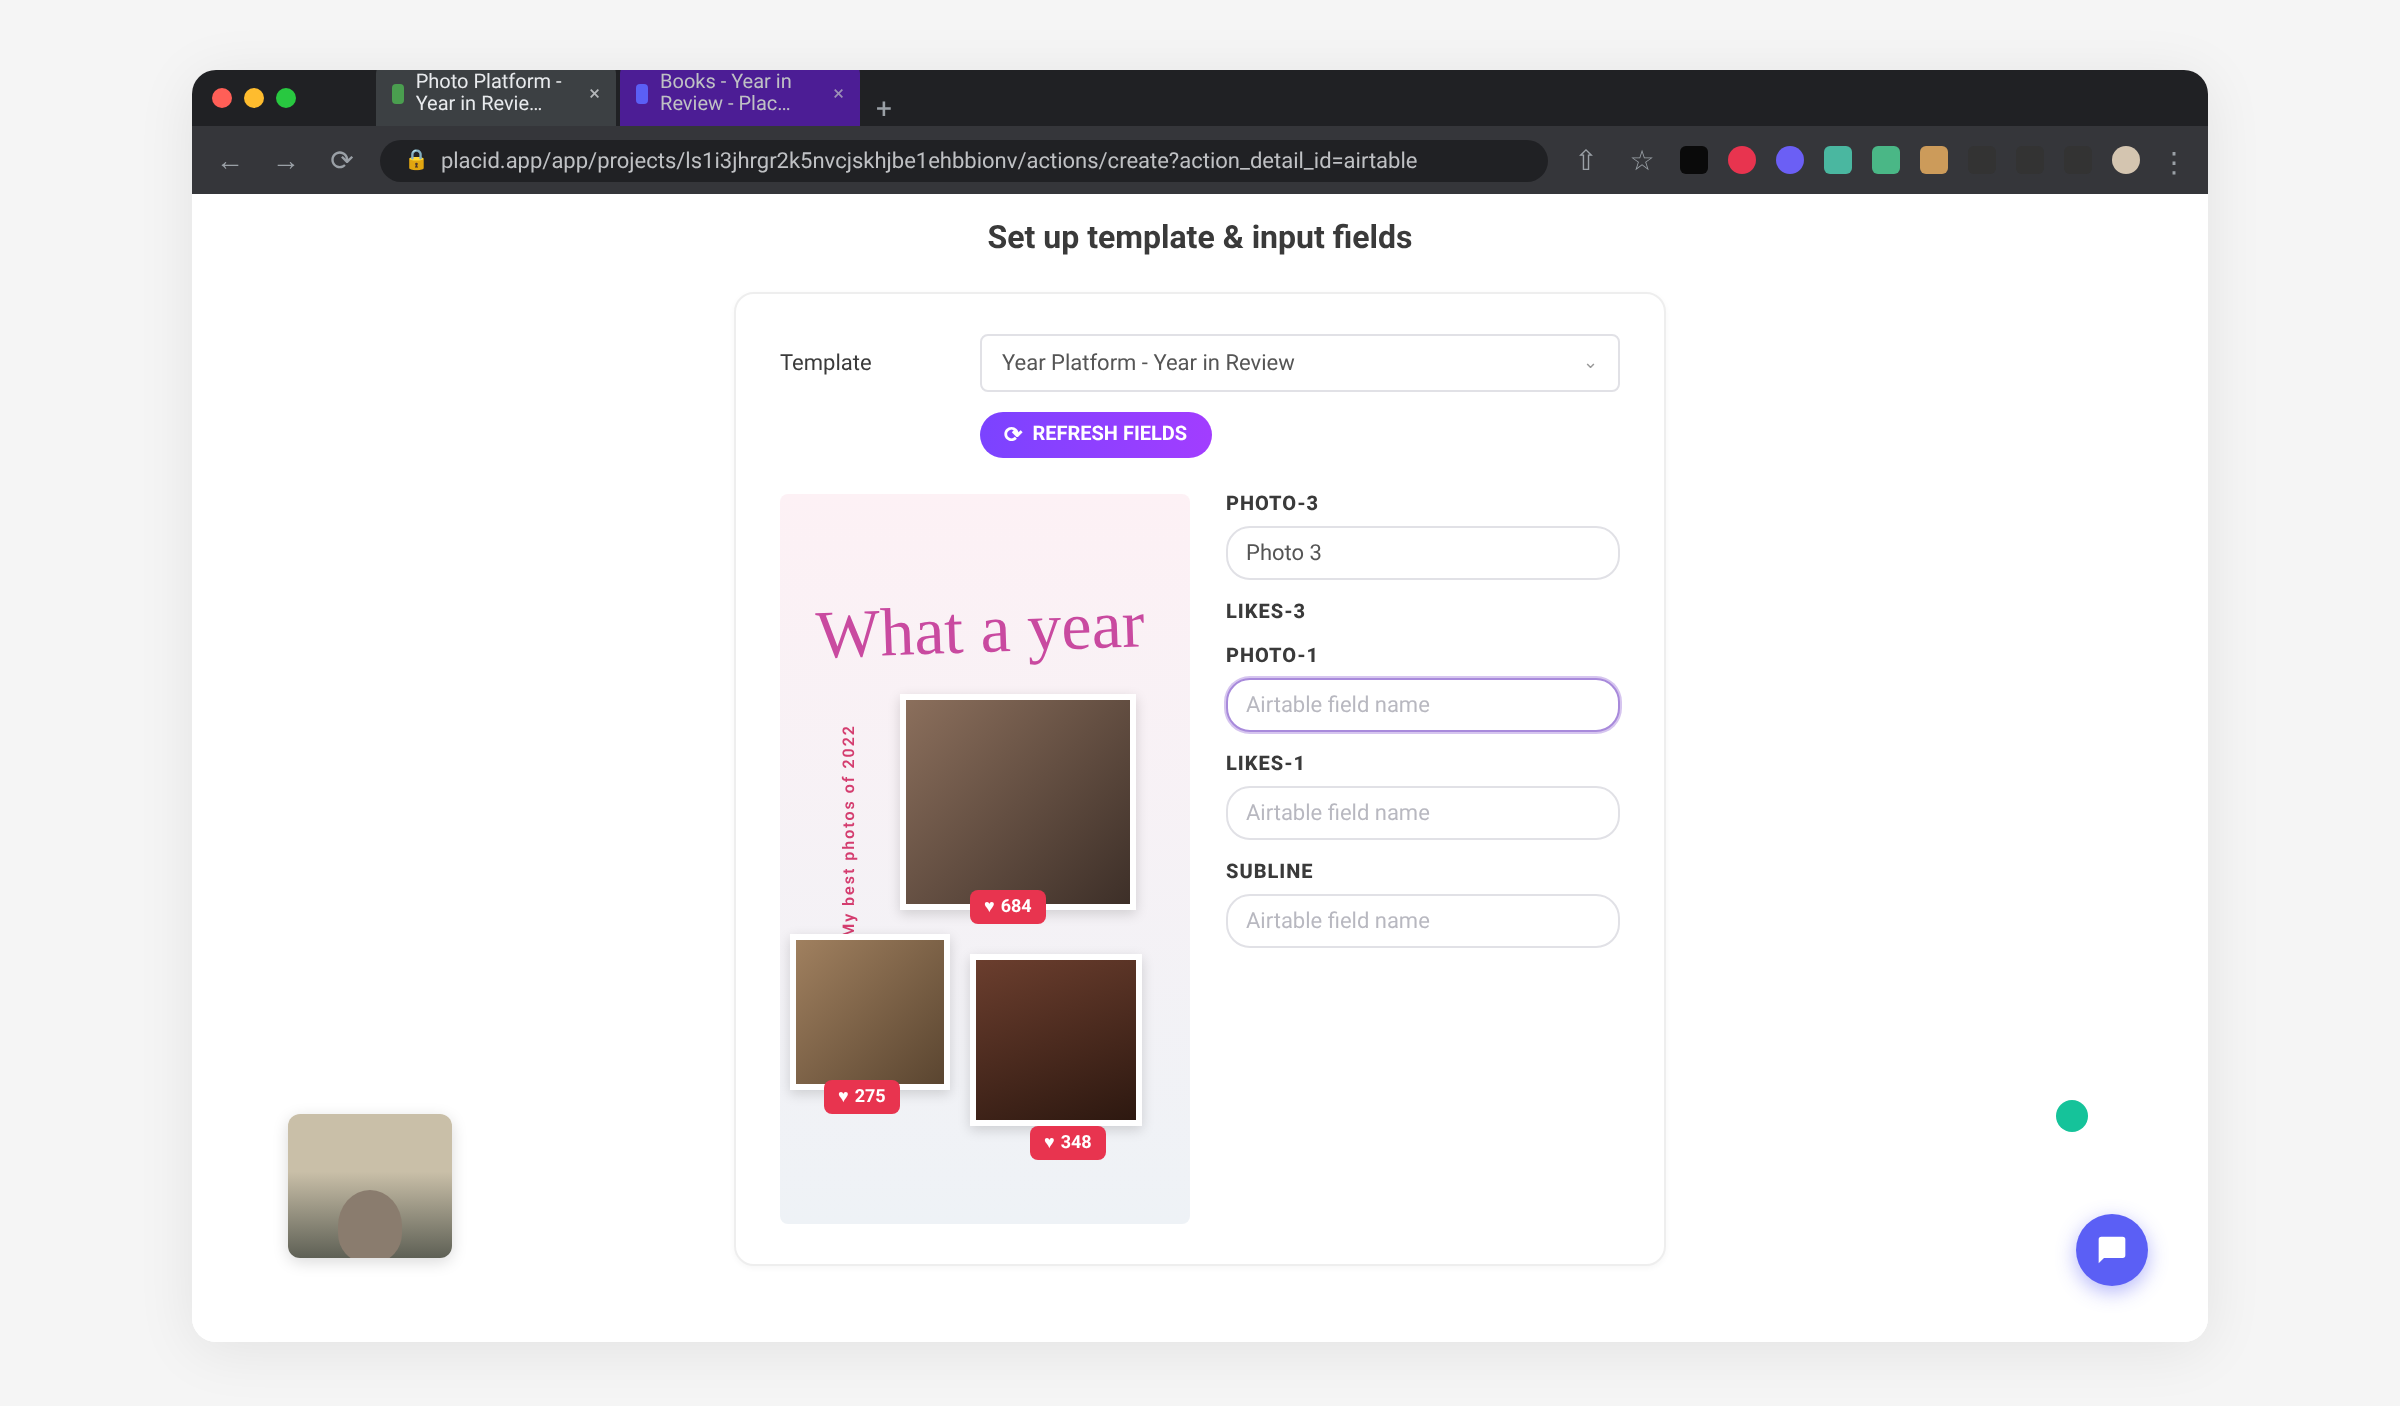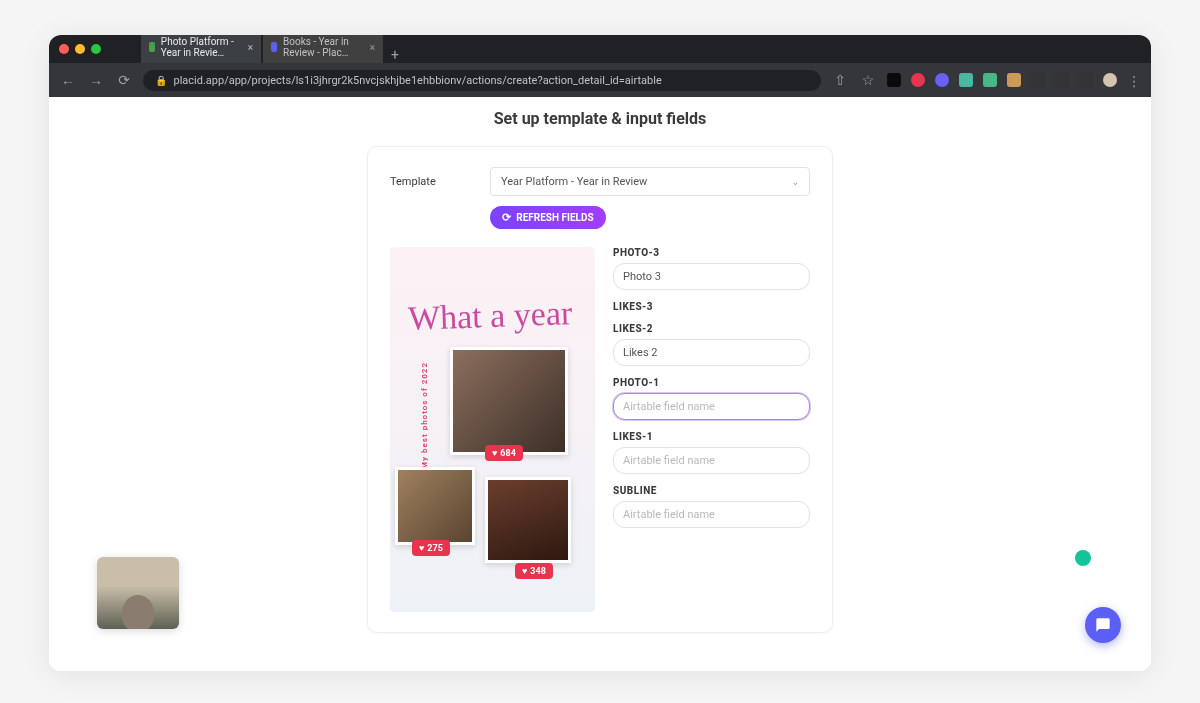--- a/index.html
+++ b/index.html
@@ -4,7 +4,7 @@
 <style>
 * { margin:0; padding:0; box-sizing:border-box; font-family:-apple-system,BlinkMacSystemFont,"Segoe UI",Roboto,sans-serif; }
 body { background:#f5f5f5; display:flex; justify-content:center; align-items:flex-start; padding:35px 0; }
-.browser-window { width:1102px; background:#fff; border-radius:12px; overflow:hidden; box-shadow:0 4px 30px rgba(0,0,0,0.08); }
+.browser-window { width:1008px; background:#fff; border-radius:12px; overflow:hidden; box-shadow:0 4px 30px rgba(0,0,0,0.08); }
 .titlebar { height:28px; background:#202124; display:flex; align-items:center; padding:0 10px; }
 .traffic { display:flex; gap:6px; }
 .dot { width:10px; height:10px; border-radius:50%; }

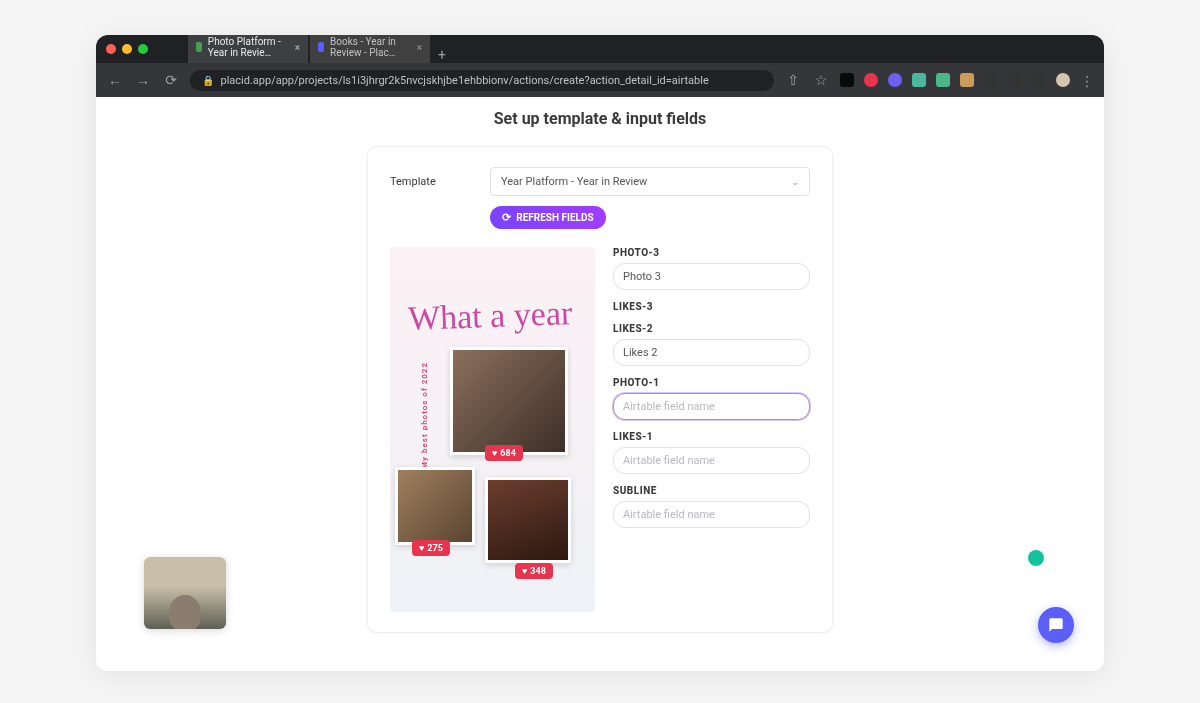--- a/index.html
+++ b/index.html
@@ -10,7 +10,7 @@
 .dot { width:10px; height:10px; border-radius:50%; }
 .dot.red{background:#ff5f57}.dot.yellow{background:#febc2e}.dot.green{background:#28c840}
 .tabs { display:flex; margin-left:40px; gap:2px; align-items:flex-end; height:100%; }
-.tab { background:#404040; color:#bfc1c4; font-size:10px; padding:5px 8px; border-radius:6px 6px 0 0; display:flex; align-items:center; gap:6px; width:120px; }
+.tab { background:#4c1d95; color:#bfc1c4; font-size:10px; padding:5px 8px; border-radius:6px 6px 0 0; display:flex; align-items:center; gap:6px; width:120px; }
 .tab.active{background:#3c4043;color:#e8eaed}
 .tab-favicon{width:10px;height:10px;border-radius:2px}
 .tab-close{margin-left:auto;font-size:10px;opacity:.7}

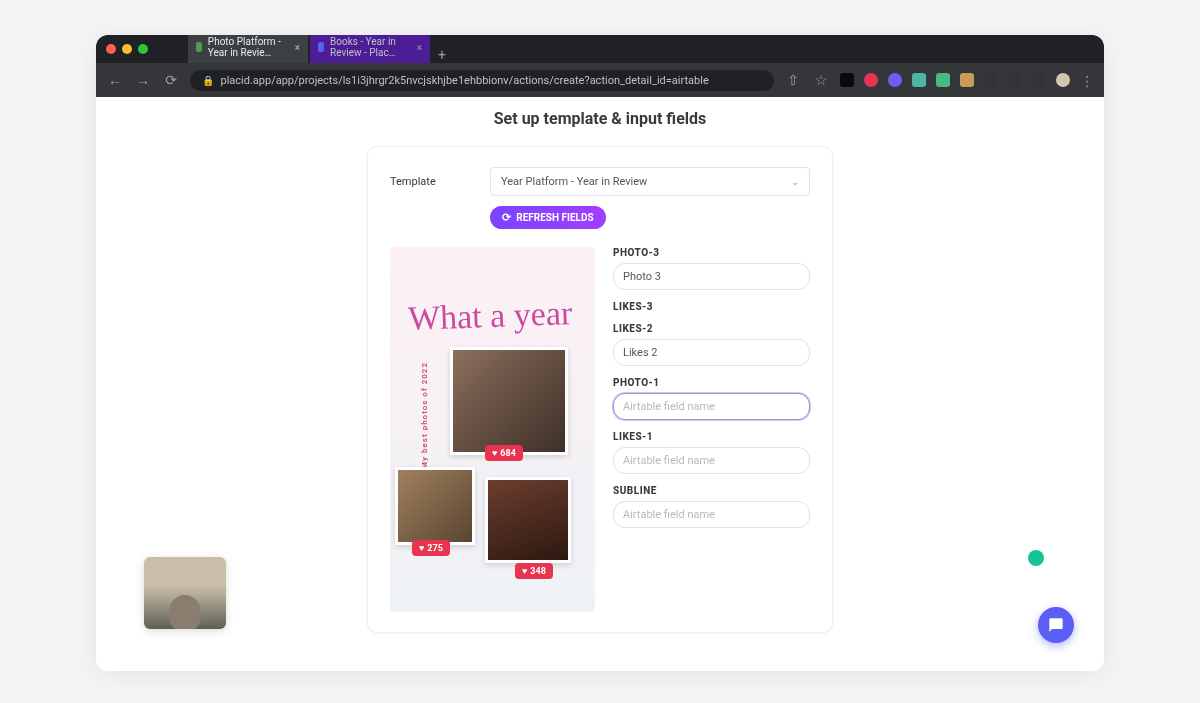--- a/index.html
+++ b/index.html
@@ -157,7 +157,6 @@
         <div class="fields" id="fields-col">
             <div class="field"><div class="field-label">PHOTO-3</div><input value="Photo 3" style=""></div>
             <div class="field"><div class="field-label">LIKES-3</div></div>
-            <div class="field"><div class="field-label">LIKES-2</div><input value="Likes 2" style=""></div>
             <div class="field"><div class="field-label">PHOTO-1</div><input placeholder="Airtable field name" class="focused" style=""></div>
             <div class="field"><div class="field-label">LIKES-1</div><input placeholder="Airtable field name" style=""></div>
             <div class="field"><div class="field-label">SUBLINE</div><input placeholder="Airtable field name" style=""></div>

